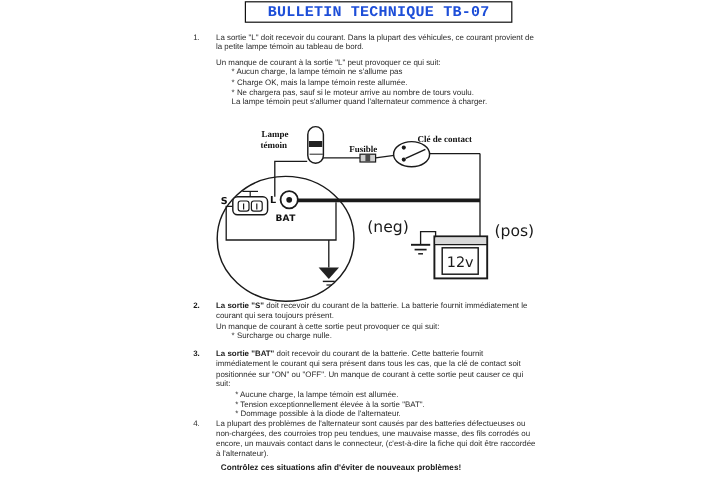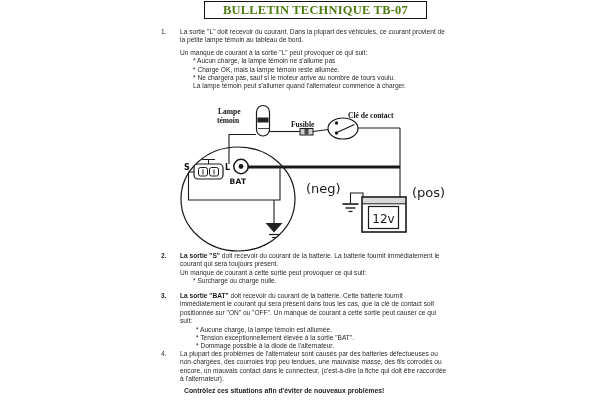--- a/index.html
+++ b/index.html
@@ -7,8 +7,8 @@
           font-family:"Liberation Sans","DejaVu Sans",sans-serif; color:#2a2a2a; overflow:hidden; }
   .title-box { position:absolute; left:204px; top:1px; width:221px; height:16px;
                border:1.6px solid #111; display:flex; align-items:center; justify-content:center; background:#fff; }
-  .title-text { font-family:Liberation Serif, serif; font-weight:bold;
-                font-size:12.5px; letter-spacing:.2px; color:#4d7c0f; white-space:nowrap; }
+  .title-text { font-family:Liberation Mono, monospace; font-weight:bold;
+                font-size:12.5px; letter-spacing:.2px; color:#1d4ed8; white-space:nowrap; }
   .sec { position:absolute; left:161px; width:288px; display:flex; font-size:6.6px; line-height:8.4px; }
   .num { width:19px; flex:none; }
   .content { flex:1; }

